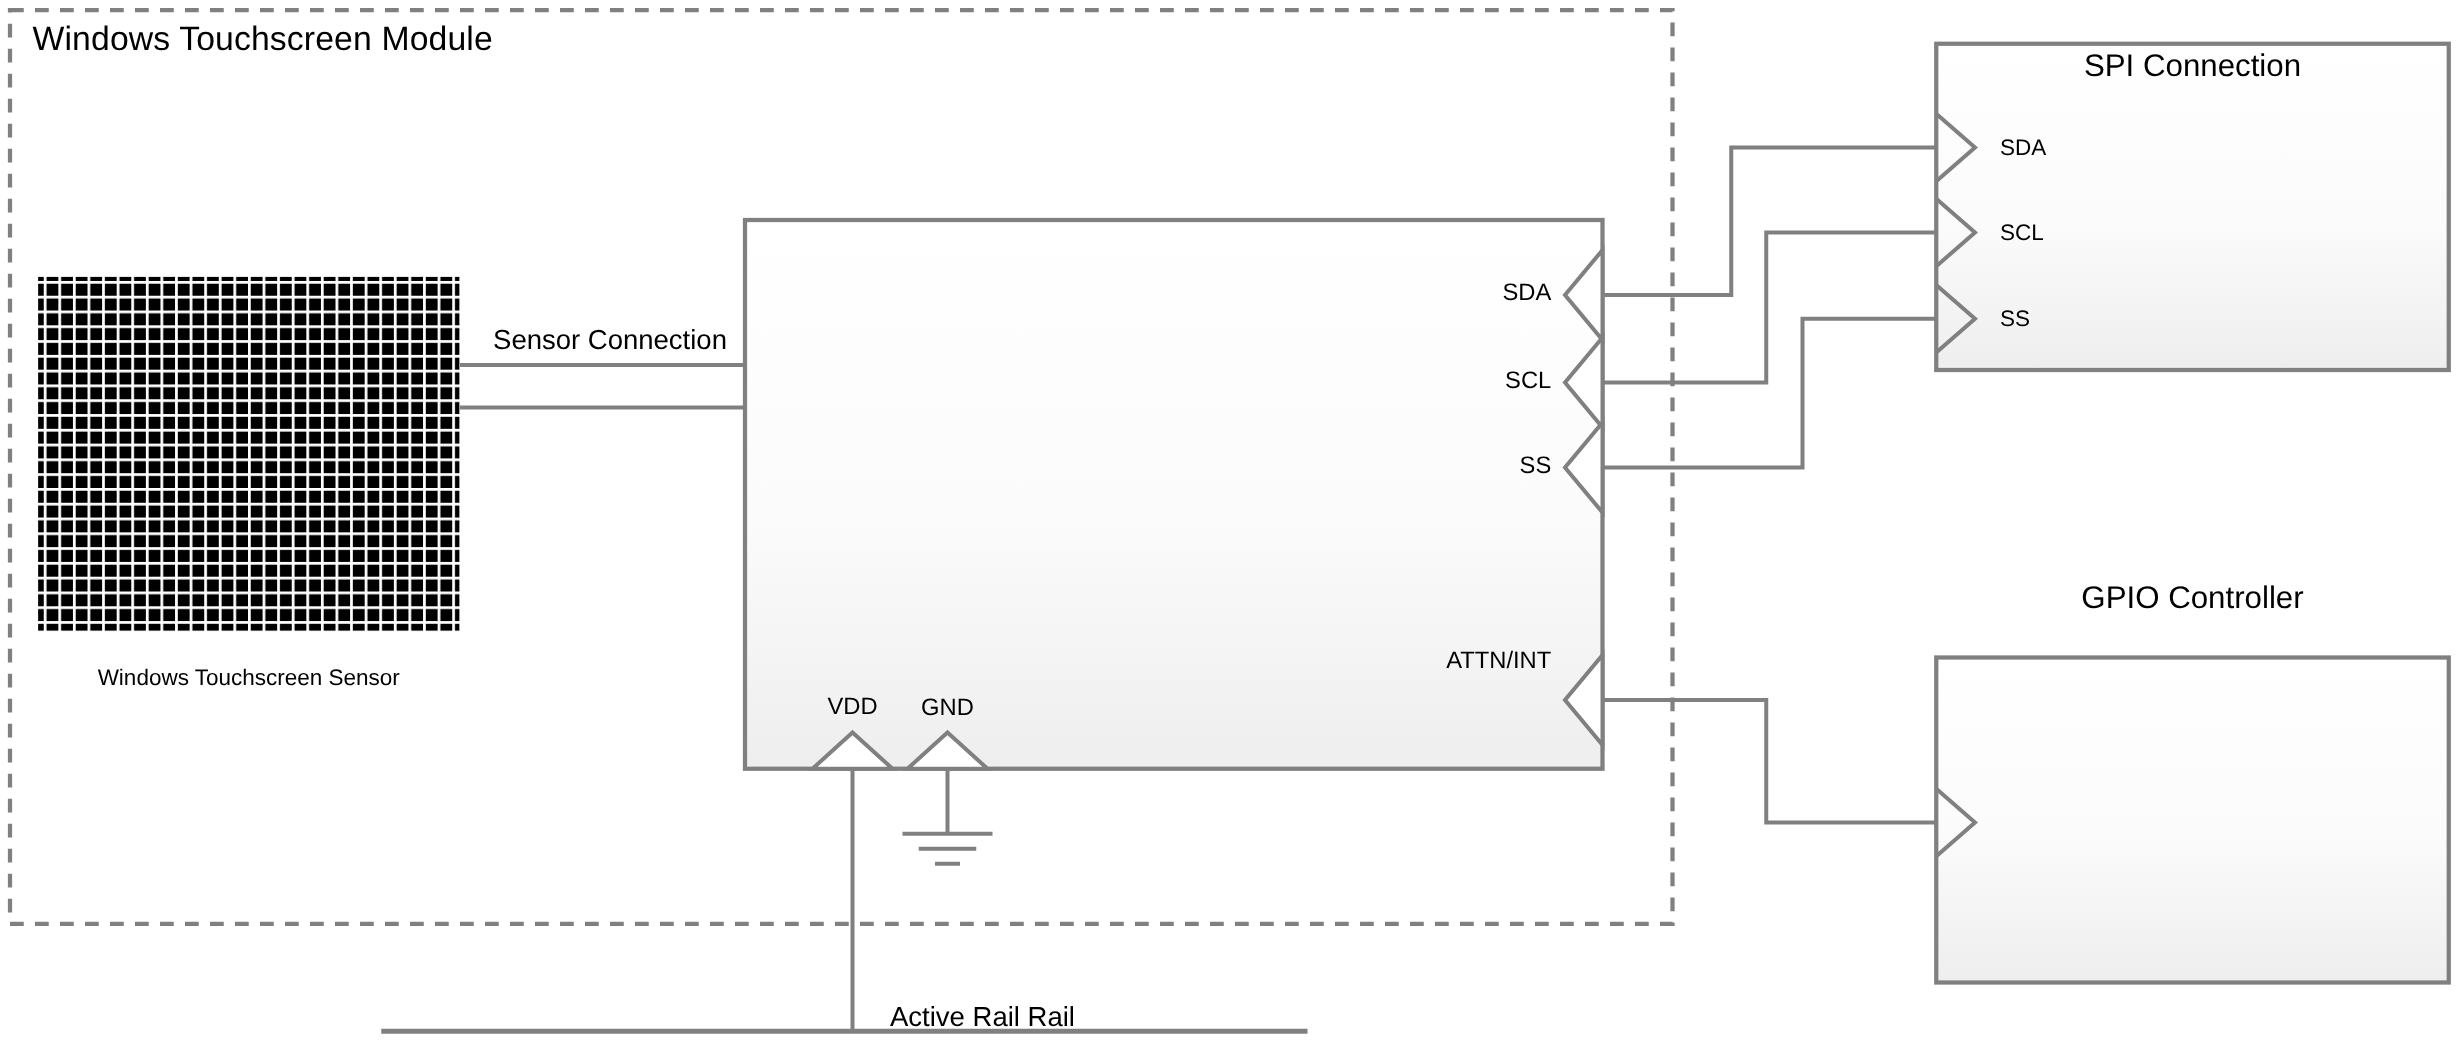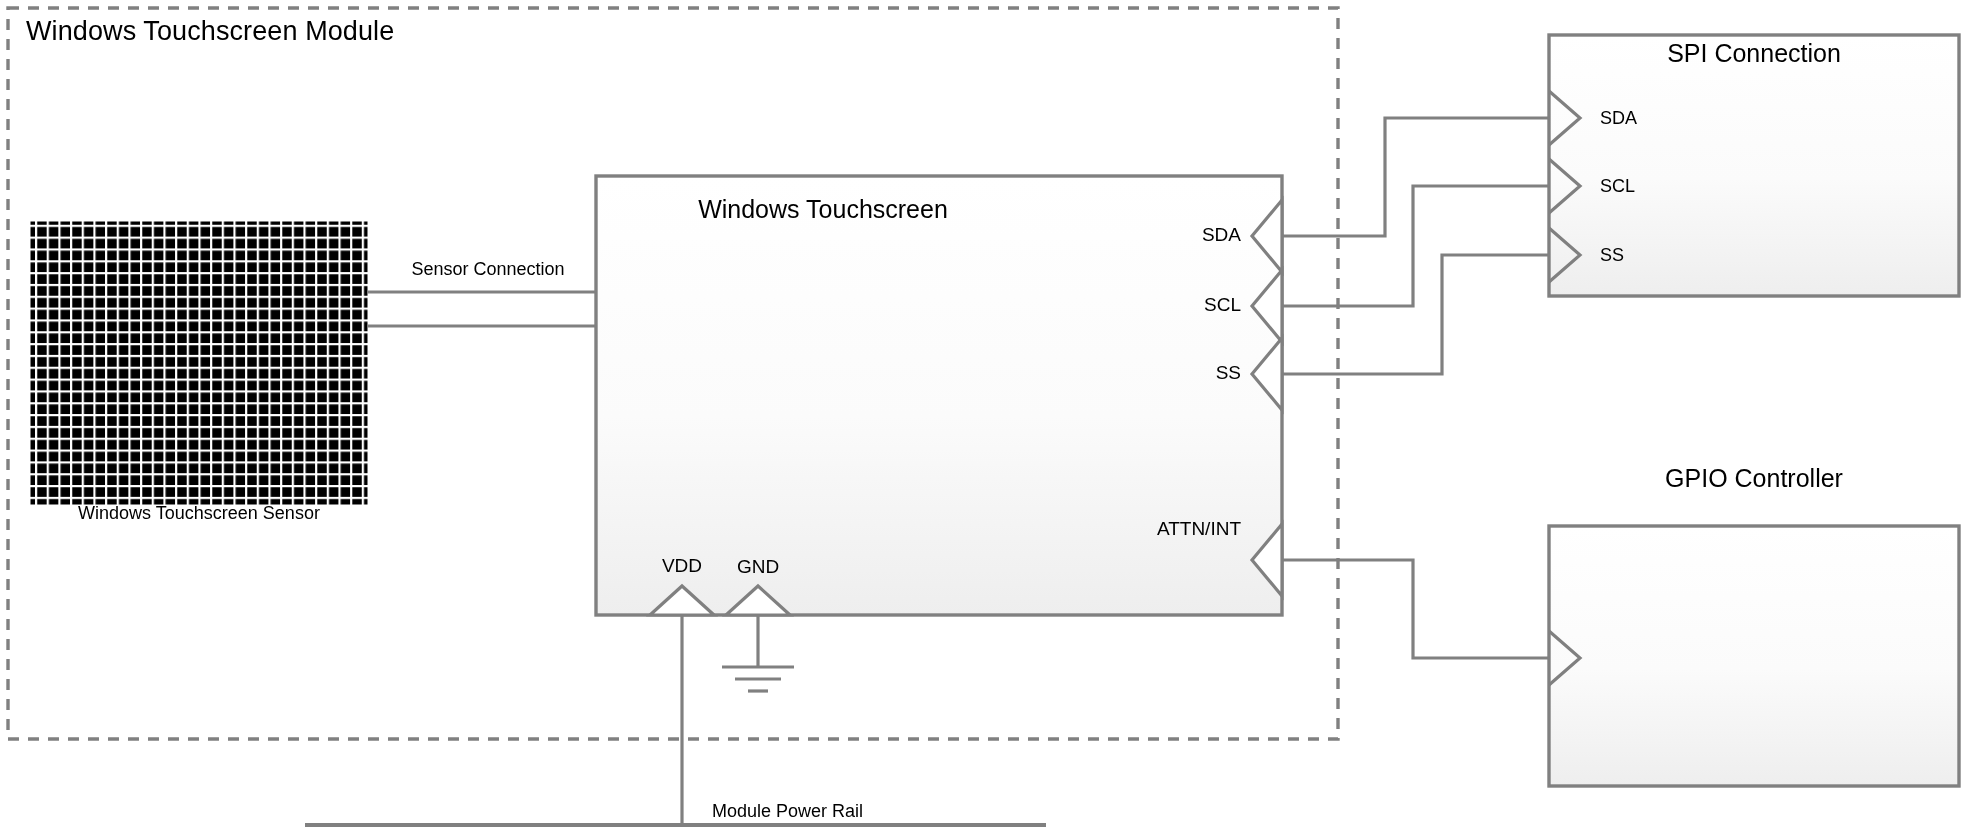--- a/index.html
+++ b/index.html
@@ -130,7 +130,6 @@
   <div class="lbl wire-label c" style="left:488px; top:259px;">Sensor Connection</div>
 
   <div class="lbl box-title-2 c" style="left:823px; top:195px;">
-    <div>Windows Touchscreen</div>
   </div>
 
   <div class="lbl port-label r" style="left:1241px; top:224px;">SDA</div>

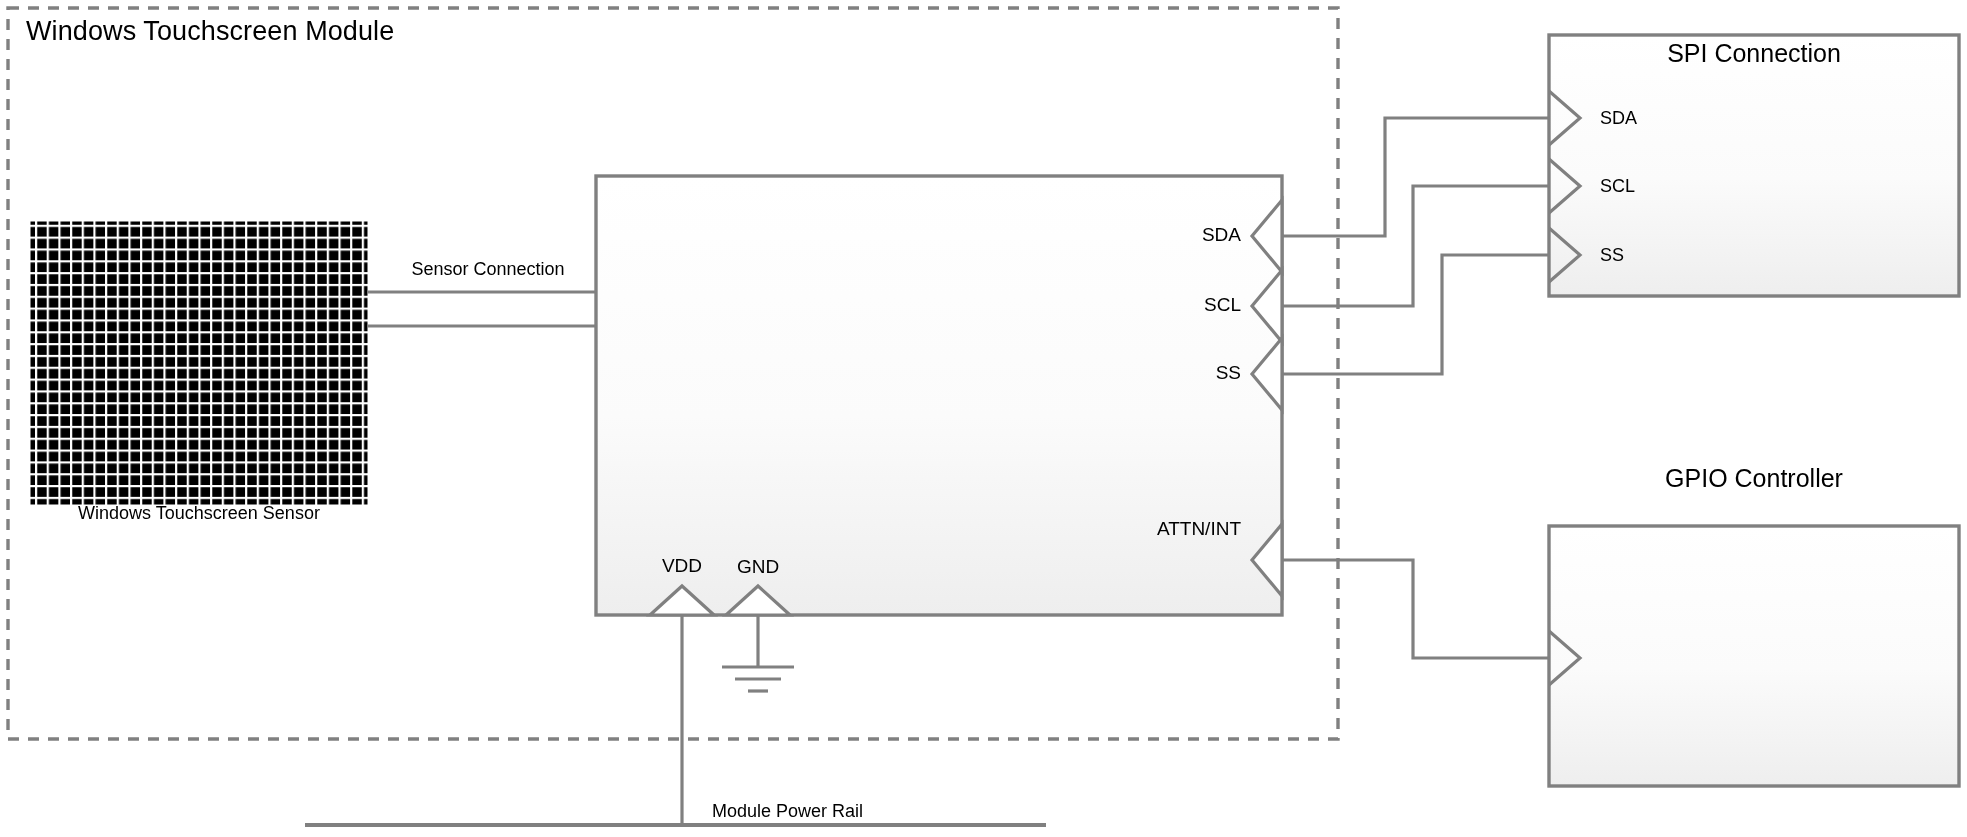--- a/index.html
+++ b/index.html
@@ -37,7 +37,7 @@
   .box-title-2{ font-size:25px; text-align:center; }
   .port-label{ font-size:19px; }
   .small-label{ font-size:18px; }
-  .wire-label{ font-size:18px; }
+  .wire-label{ font-size:22px; }
   .sensor-label{ font-size:18px; }
 </style>
 </head>

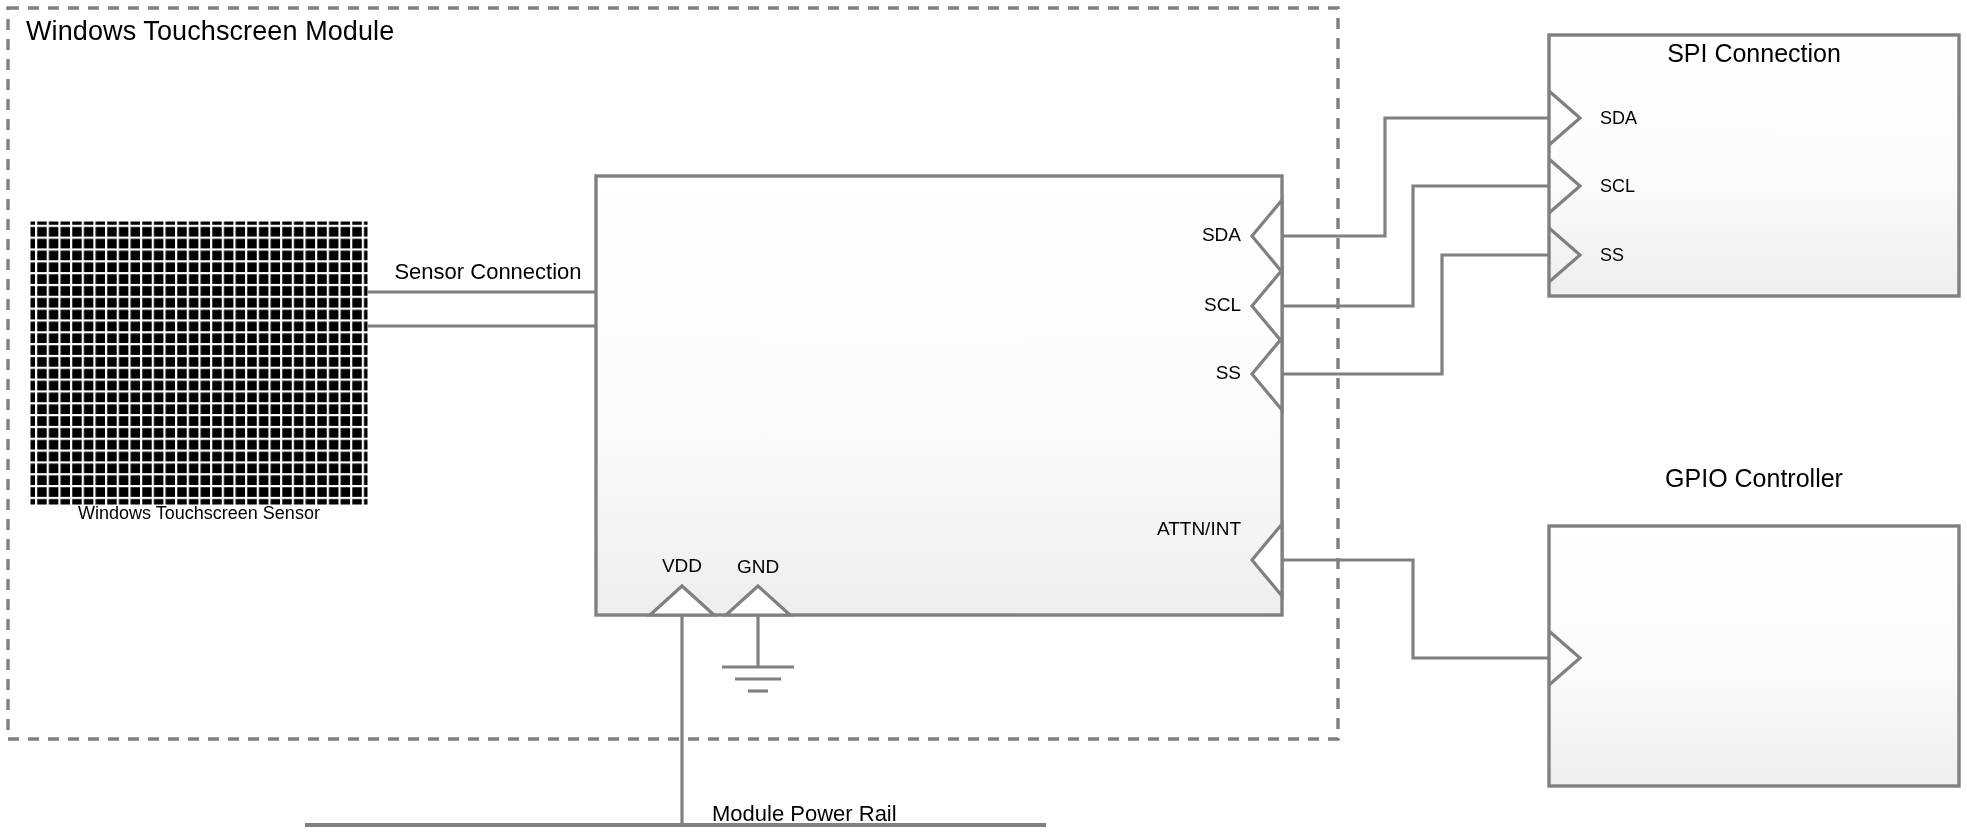--- a/index.html
+++ b/index.html
@@ -125,7 +125,7 @@
 
   <div class="lbl module-title" style="left:26px; top:16px;">Windows Touchscreen Module</div>
 
-  <div class="lbl sensor-label c" style="left:199px; top:503px;">Windows Touchscreen Sensor</div>
+  <div class="lbl sensor-label c" style="left:199px; top:532px;">Windows Touchscreen Sensor</div>
 
   <div class="lbl wire-label c" style="left:488px; top:259px;">Sensor Connection</div>
 

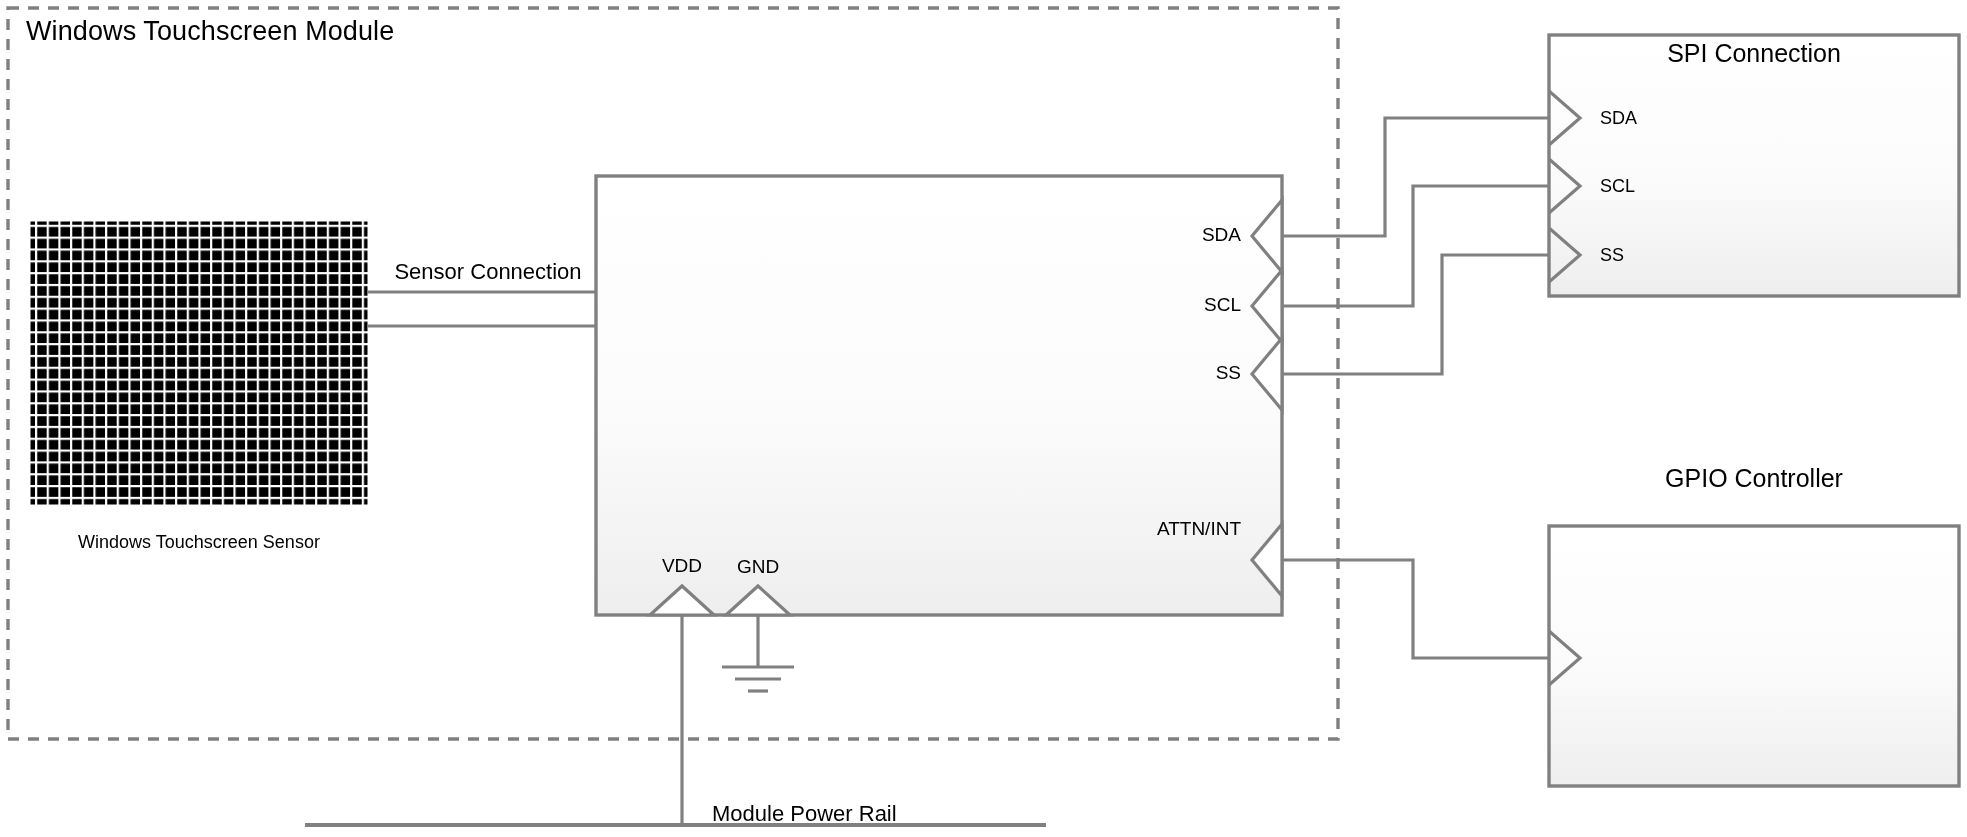--- a/index.html
+++ b/index.html
@@ -147,7 +147,7 @@
 
   <div class="lbl box-title c" style="left:1754px; top:433px;margin-top:31px;">GPIO Controller</div>
 
-  <div class="lbl wire-label" style="left:712px; top:801px;">Module Power Rail</div>
+  <div class="lbl wire-label" style="left:712px; top:801px;">Active Rail Rail</div>
 
 </div>
 

